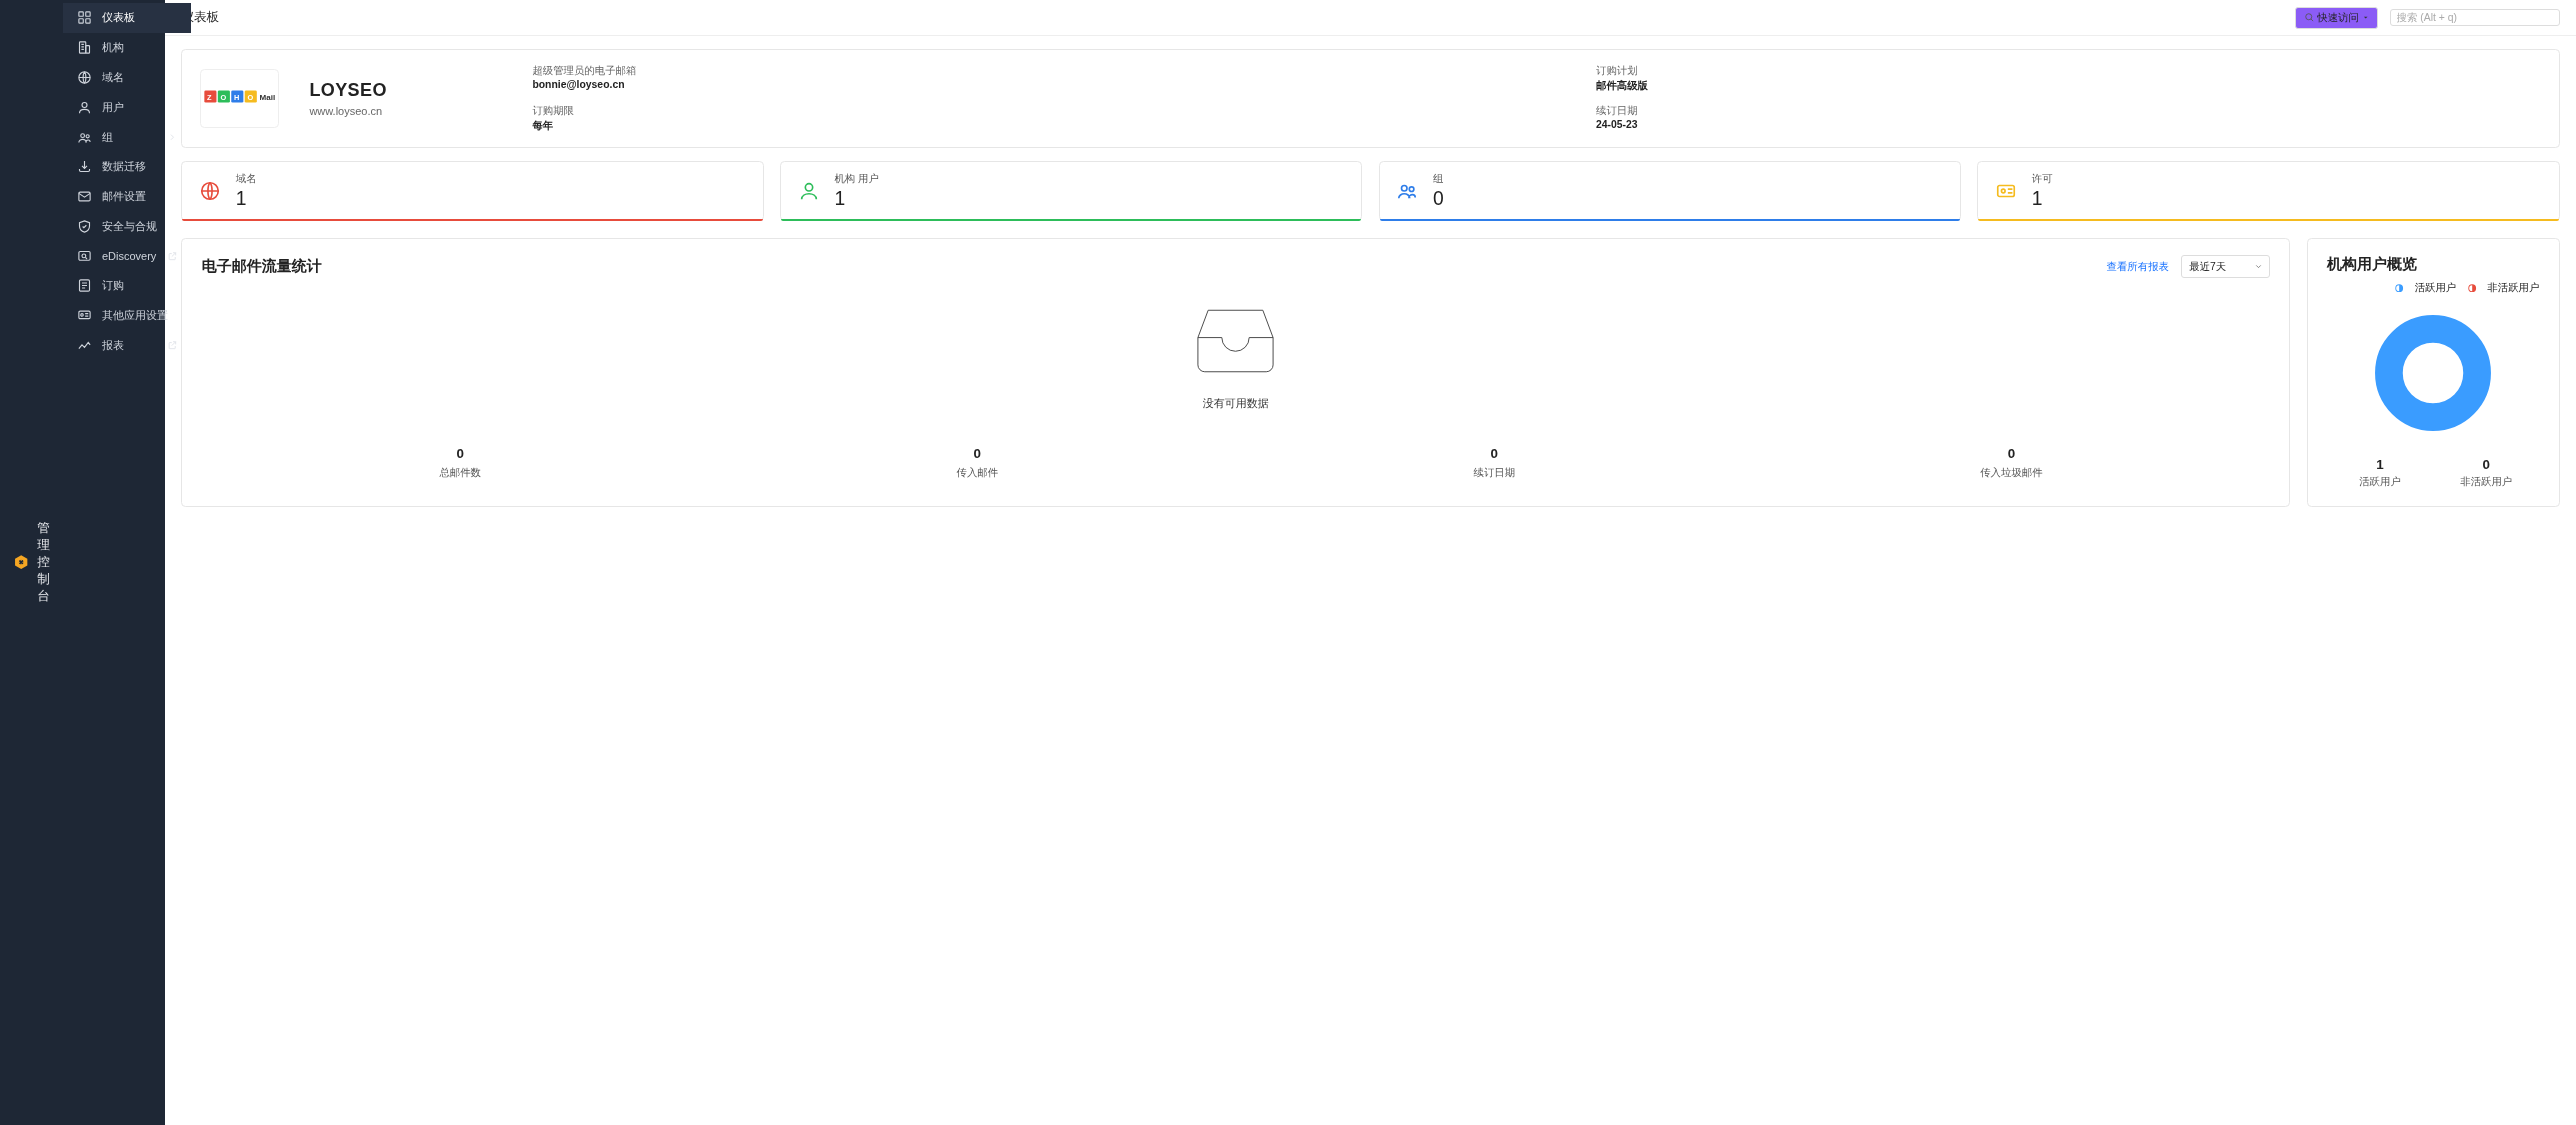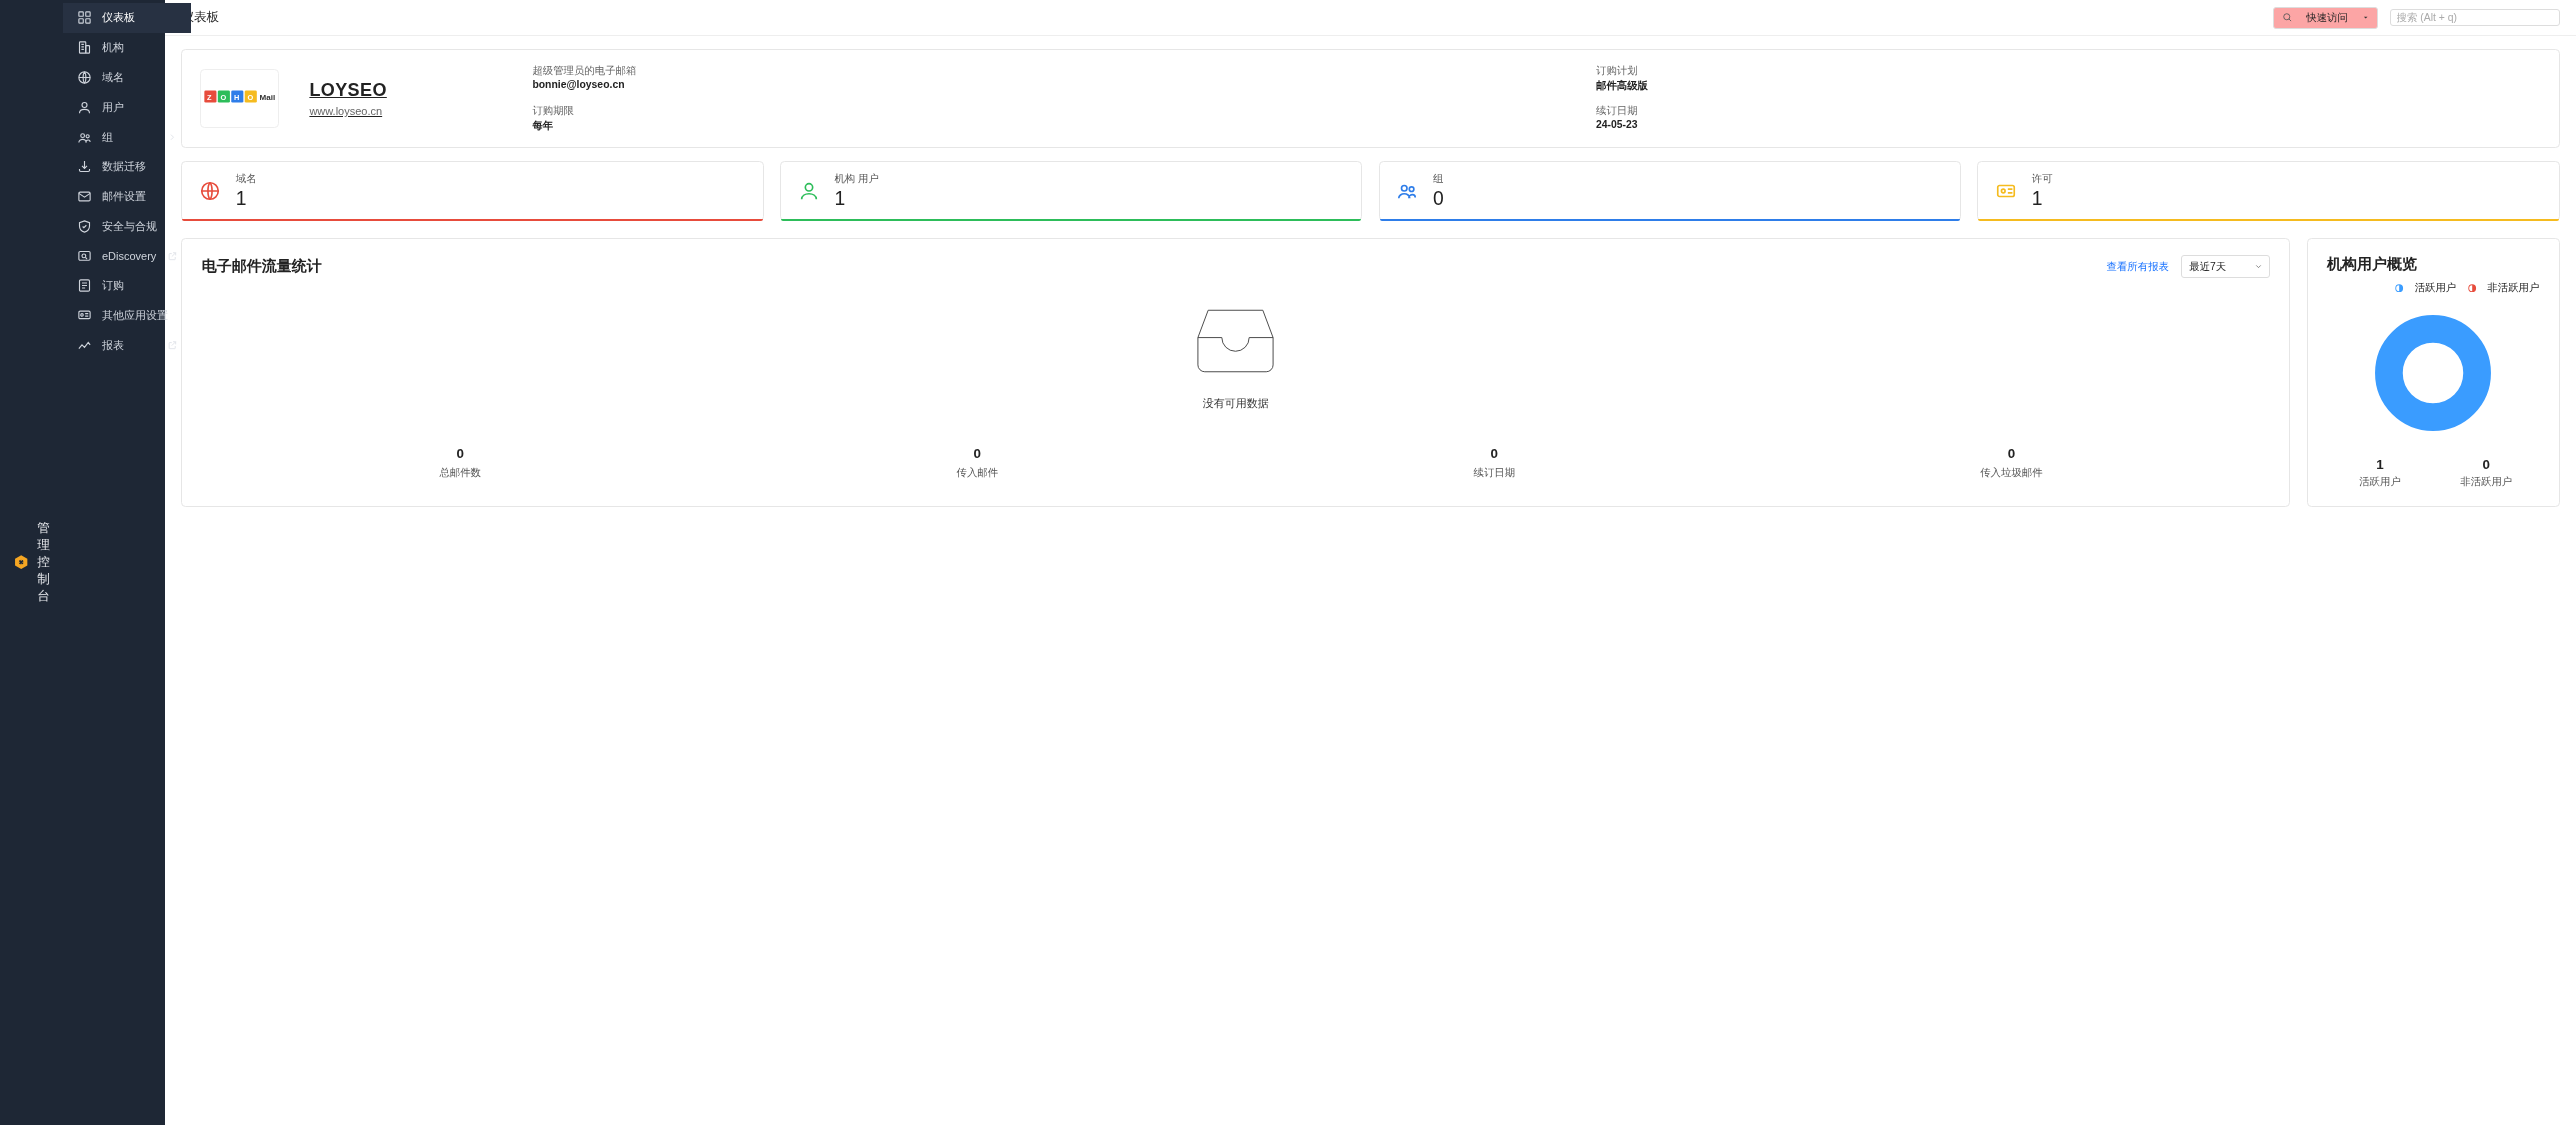--- a/index.html
+++ b/index.html
@@ -22,7 +22,7 @@
   .topbar { display: flex; align-items: center; height: 36px; padding: 0 16.4px; border-bottom: 0.7px solid #eee; gap: 12px; }
   .topbar-title { font-size: 12.6px; font-weight: 500; }
   .topbar-spacer { flex: 1; }
-  .quick-access { display: flex; align-items: center; gap: 14px; font-size: 10.4px; border: 0.7px solid #ddd; border-radius: 3px; padding: 3px 7.4px; cursor: pointer; background: #fca5a5; }
+  .quick-access { display: flex; align-items: center; gap: 3px; font-size: 10.4px; border: 0.7px solid #ddd; border-radius: 3px; padding: 3px 7.4px; cursor: pointer; background: #8b5cf6; }
   .search-box { display: flex; align-items: center; border: 0.7px solid #ddd; border-radius: 3px; padding: 2.2px 6px; gap: 4.5px; width: 170px; }
   .search-box input { border: none; outline: none; font-size: 10.4px; width: 100%; color: #333; background: transparent; }
   .search-box input::placeholder { color: #aaa; }

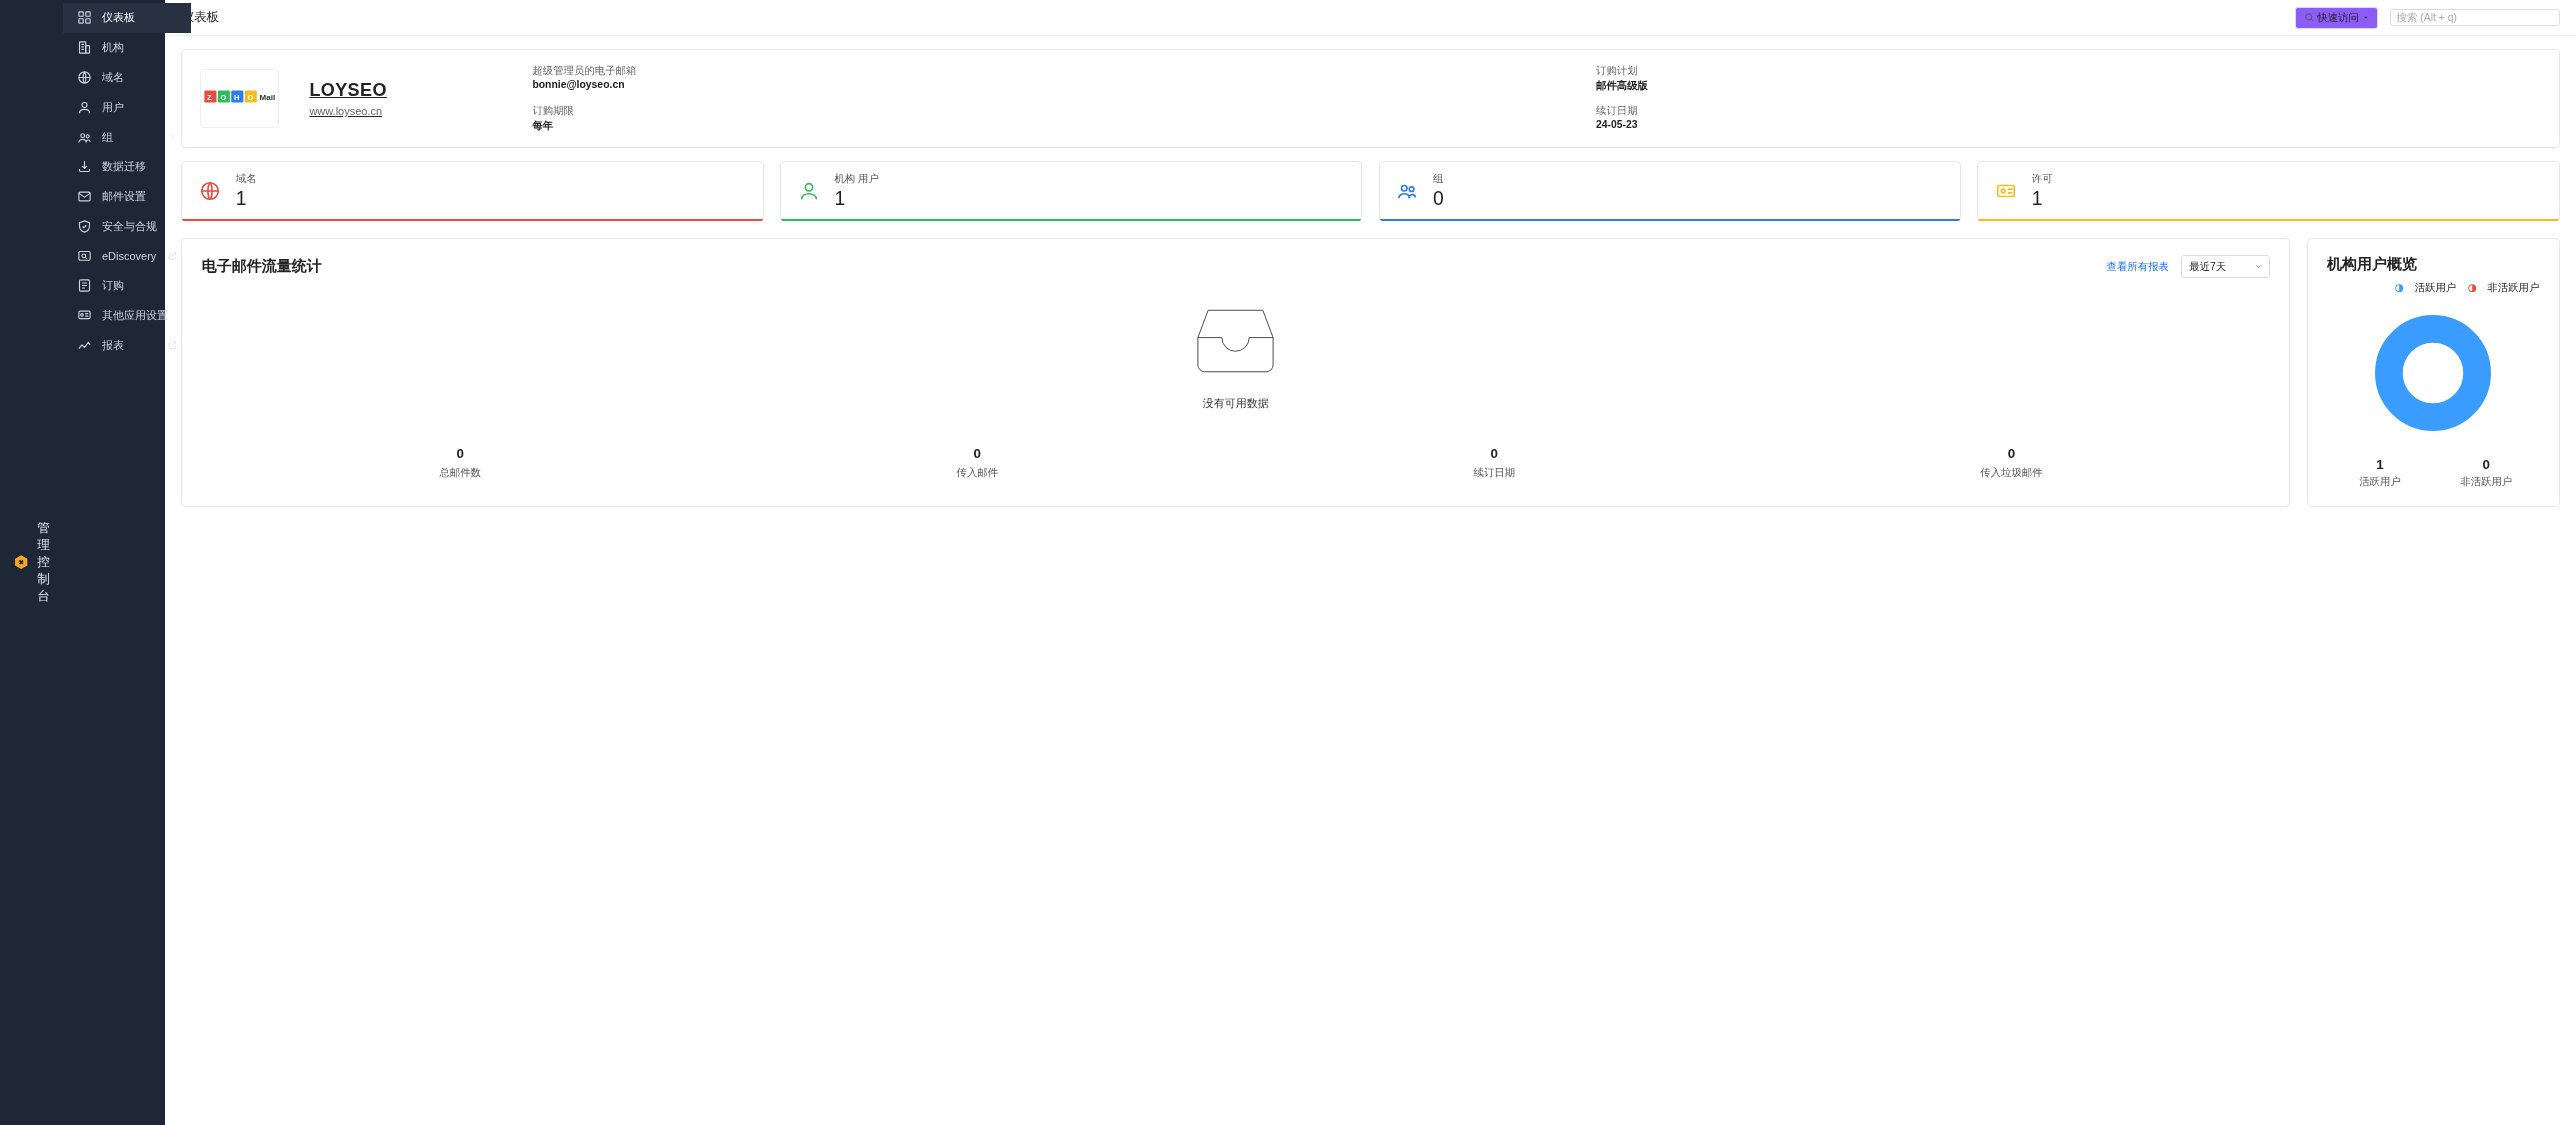--- a/index.html
+++ b/index.html
@@ -33,7 +33,7 @@
   
   .org-card { border: 0.7px solid #e6e6e6; border-radius: 4.5px; padding: 13.4px 18px; display: flex; gap: 30px; align-items: center; }
   .org-logo { width: 79px; height: 59px; border: 0.7px solid #eee; border-radius: 4.5px; display: flex; align-items: center; justify-content: center; font-size: 9px; font-weight: 700; }
-  .org-name-block { min-width: 193px; text-decoration: underline; }
+  .org-name-block { min-width: 193px; }
   .org-name { font-size: 18px; font-weight: 700; letter-spacing: 0.4px; }
   .org-domain { color: #666; font-size: 11px; margin-top: 4.5px; }
   .org-meta-grid { display: grid; grid-template-columns: repeat(2, minmax(149px, 1fr)); gap: 10.4px 119px; flex: 1; font-size: 10.4px; }

